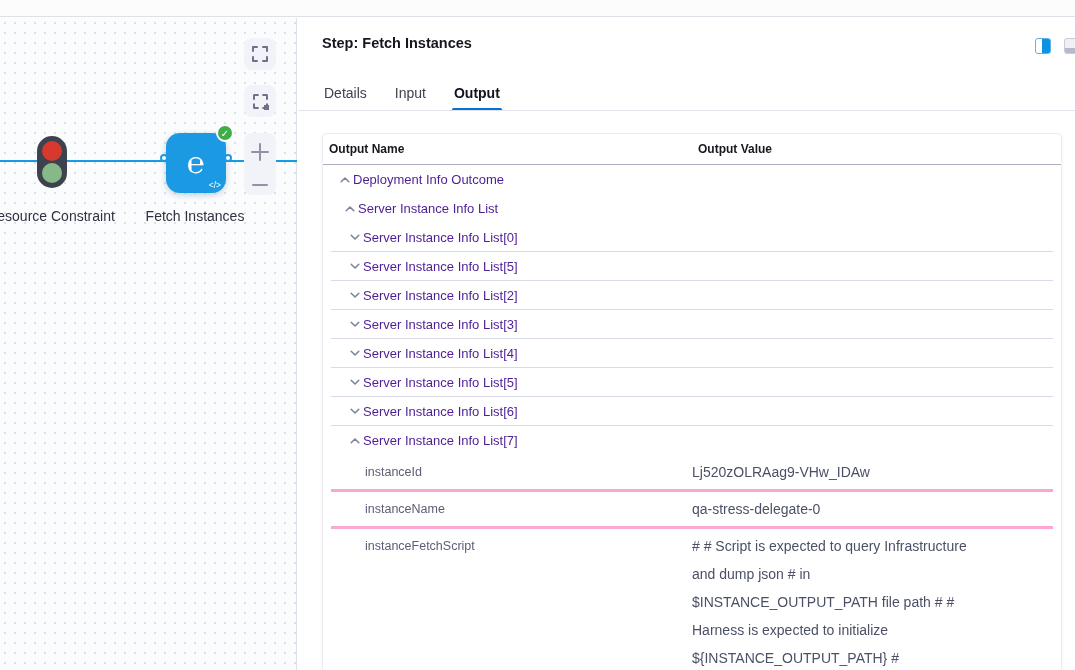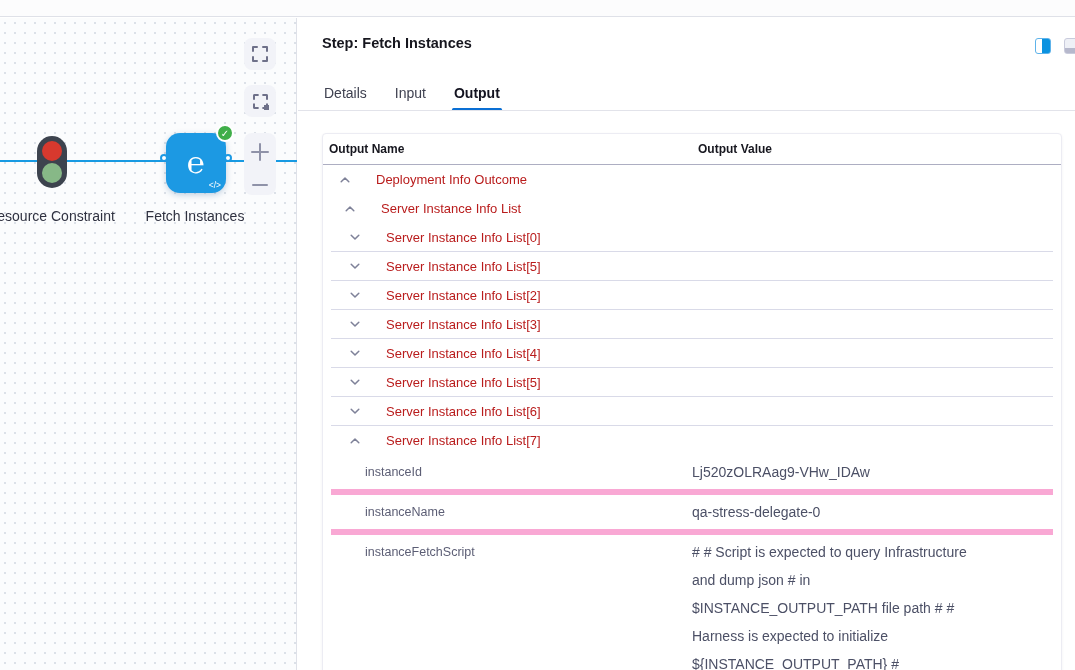--- a/index.html
+++ b/index.html
@@ -91,7 +91,7 @@
   .row-tree { display:flex; align-items:center; height:29px; margin:0 8px; cursor:pointer; }
   .row-tree.divider { border-bottom:1px solid #d9dae8; }
   .row-tree .chev { width:16px; display:flex; align-items:center; justify-content:center; }
-  .row-tree .lbl { margin-left:23px; font-size:13px; color:#b91c1c; }
+  .row-tree .lbl { margin-left:0; font-size:13px; color:#4c1d95; }
 
   .row-kv { display:grid; grid-template-columns:327px 1fr; margin:0 8px;
     padding:3px 0 3px 34px; border-bottom:6px solid #f9a8d4; }

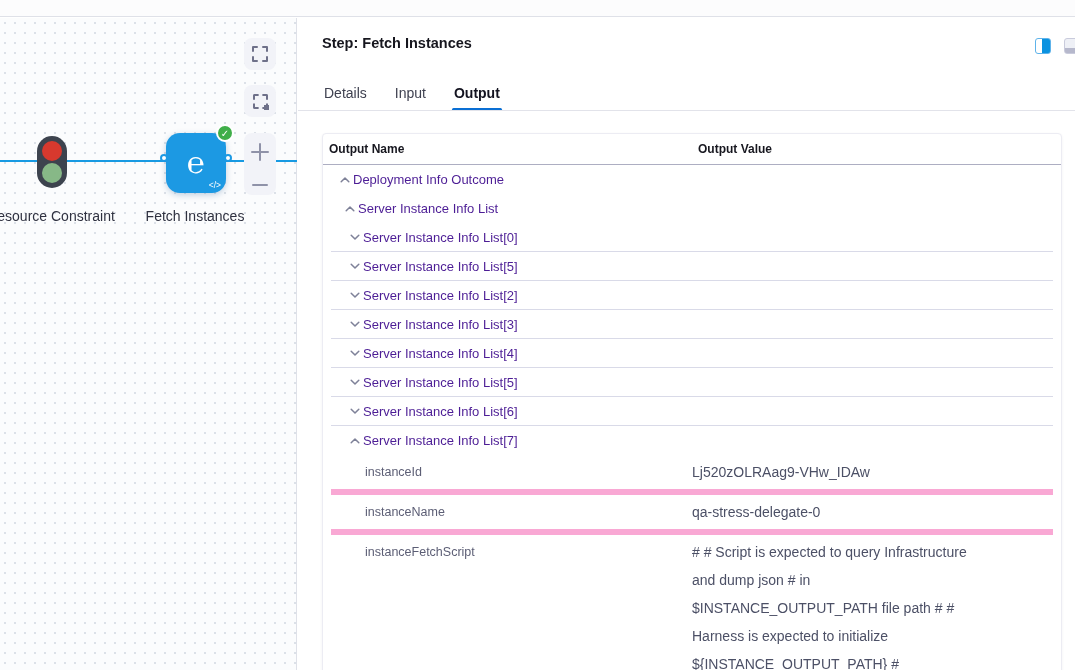--- a/index.html
+++ b/index.html
@@ -94,7 +94,7 @@
   .row-tree .lbl { margin-left:0; font-size:13px; color:#4c1d95; }
 
   .row-kv { display:grid; grid-template-columns:327px 1fr; margin:0 8px;
-    padding:3px 0 3px 34px; border-bottom:6px solid #f9a8d4; }
+    padding:3px 0 3px 34px; border-bottom:3px solid #f9a8d4; }
   .row-kv .k { font-size:12.5px; line-height:28px; color:#5c5e75; }
   .row-kv .v { font-size:14px; line-height:28px; color:#4c5066; width:276px;
     word-wrap:break-word; }

